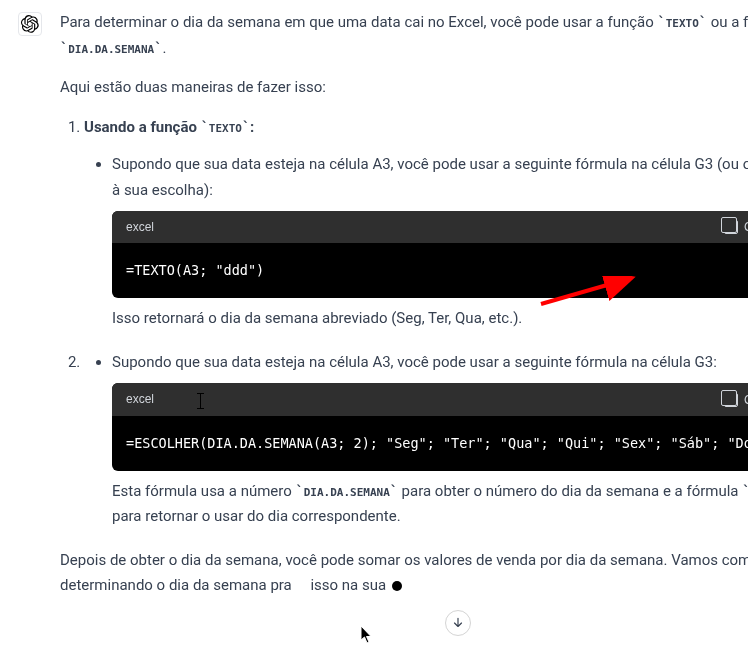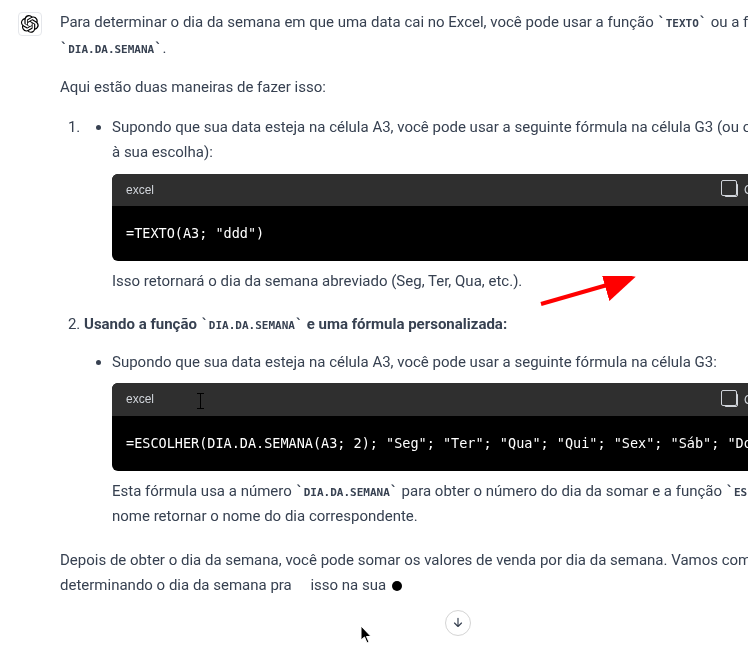--- a/index.html
+++ b/index.html
@@ -223,6 +223,9 @@
 
     <ol class="main-list">
       <li>
+        <span>
+          <span class="strong">Usando a função </span><span class="backtick strong">`</span><span class="inline-code strong">TEXTO</span><span class="backtick strong">`</span><span class="strong">:</span>
+        </span>
         <ul class="bullet">
           <li>
             <span>Supondo que sua data esteja na célula A3, você pode usar a seguinte fórmula na célula G3 (ou outra célula à sua escolha):</span>

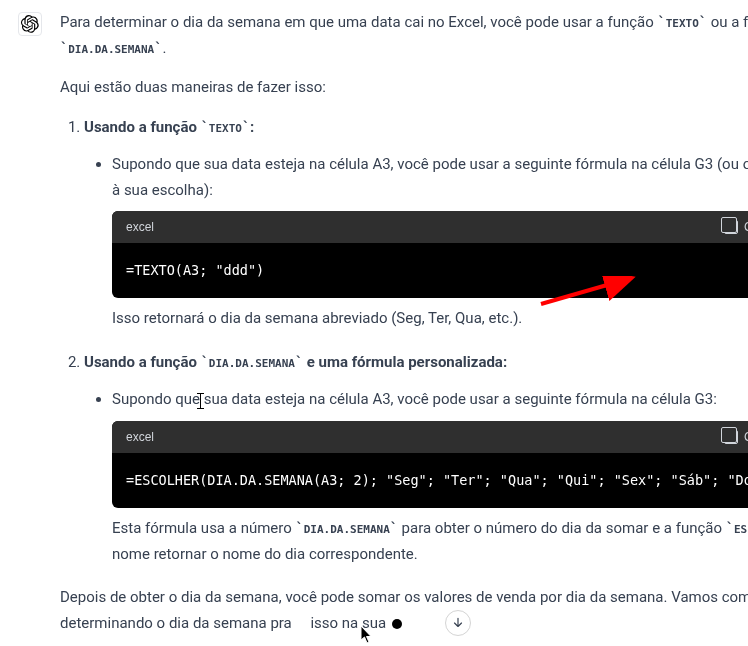--- a/index.html
+++ b/index.html
@@ -245,9 +245,6 @@
       </li>
 
       <li>
-        <span>
-          <span class="strong">Usando a função </span><span class="backtick strong">`</span><span class="inline-code strong">DIA.DA.SEMANA</span><span class="backtick strong">`</span><span class="strong"> e uma fórmula personalizada:</span>
-        </span>
         <ul class="bullet">
           <li>
             <span>Supondo que sua data esteja na célula A3, você pode usar a seguinte fórmula na célula G3:</span>

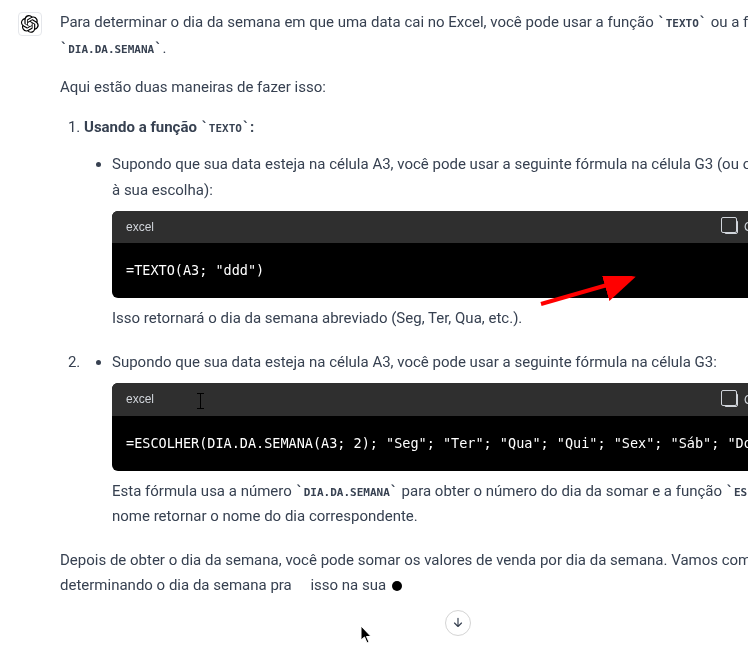--- a/index.html
+++ b/index.html
@@ -261,7 +261,7 @@
               </div>
             </div>
             <div class="sub-note">
-              <span>Esta fórmula usa a número </span><span class="backtick">`</span><span class="inline-code">DIA.DA.SEMANA</span><span class="backtick">`</span><span> para obter o número do dia da somar e a função </span><span class="backtick">`</span><span class="inline-code">ESCOLHER</span><span class="backtick">`</span><span> nome retornar o nome do dia correspondente.</span>
+              <span>Esta fórmula usa a número </span><span class="backtick">`</span><span class="inline-code">DIA.DA.SEMANA</span><span class="backtick">`</span><span> para obter o número do dia da semana e a fórmula </span><span class="backtick">`</span><span class="inline-code">ESCOLHER</span><span class="backtick">`</span><span> nome retornar o nome do dia correspondente.</span>
             </div>
           </li>
         </ul>

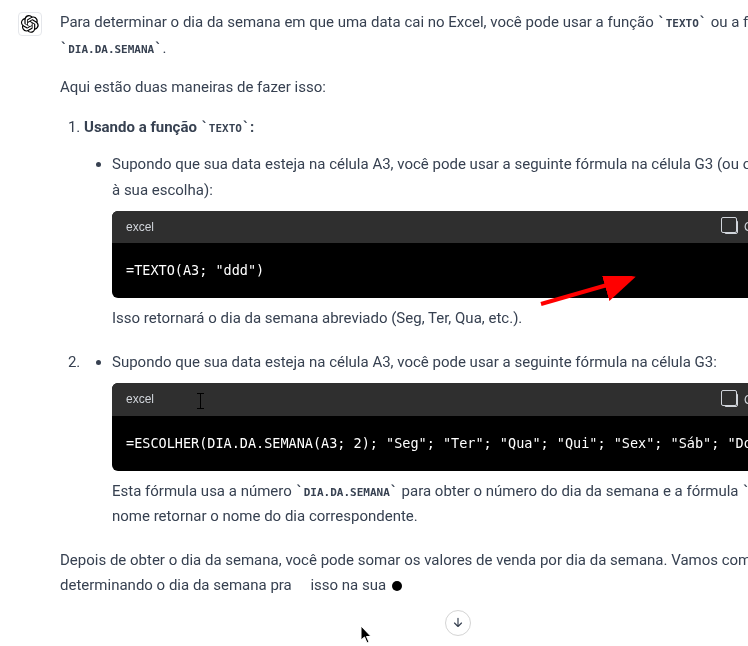--- a/index.html
+++ b/index.html
@@ -261,7 +261,7 @@
               </div>
             </div>
             <div class="sub-note">
-              <span>Esta fórmula usa a número </span><span class="backtick">`</span><span class="inline-code">DIA.DA.SEMANA</span><span class="backtick">`</span><span> para obter o número do dia da semana e a fórmula </span><span class="backtick">`</span><span class="inline-code">ESCOLHER</span><span class="backtick">`</span><span> nome retornar o nome do dia correspondente.</span>
+              <span>Esta fórmula usa a número </span><span class="backtick">`</span><span class="inline-code">DIA.DA.SEMANA</span><span class="backtick">`</span><span> para obter o número do dia da semana e a fórmula </span><span class="backtick">`</span><span class="inline-code">ESCOLHER</span><span class="backtick">`</span><span> para retornar o usar do dia correspondente.</span>
             </div>
           </li>
         </ul>

